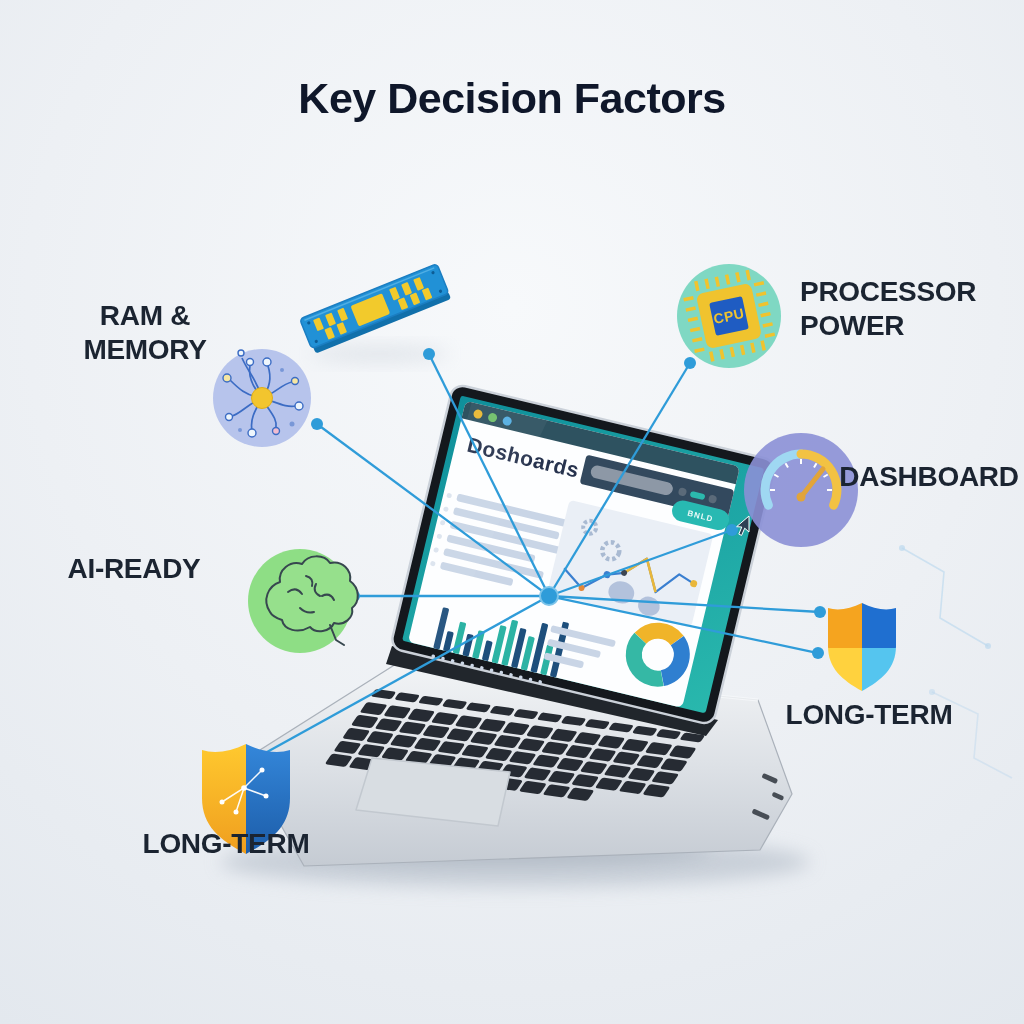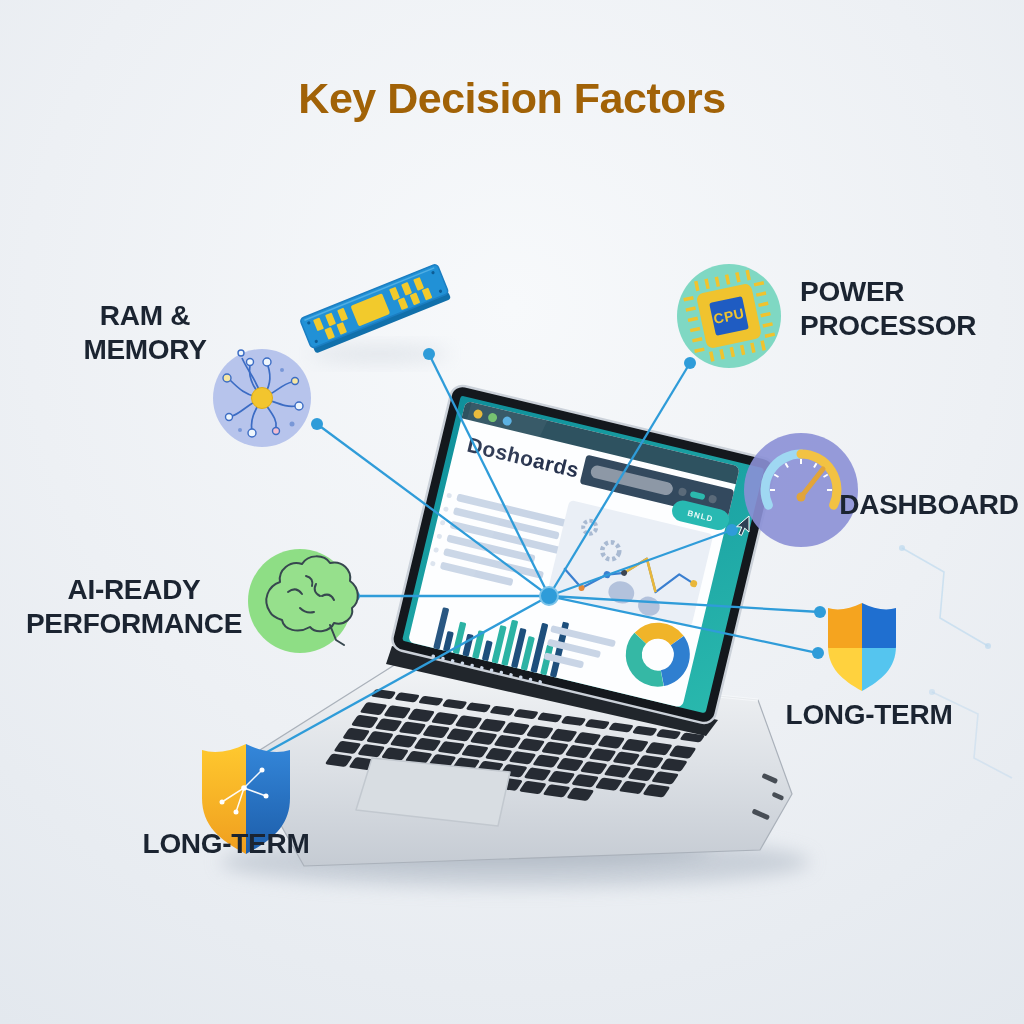--- a/index.html
+++ b/index.html
@@ -12,7 +12,7 @@
   .label span{display:block;}
   .center{transform:translateX(-50%);text-align:center;}
   .title{position:absolute;left:512px;top:74px;transform:translateX(-50%);
-         font-weight:700;font-size:43px;color:#a16207;letter-spacing:-0.5px;white-space:nowrap;}
+         font-weight:700;font-size:43px;color:#0f172a;letter-spacing:-0.5px;white-space:nowrap;}
 </style>
 </head>
 <body>

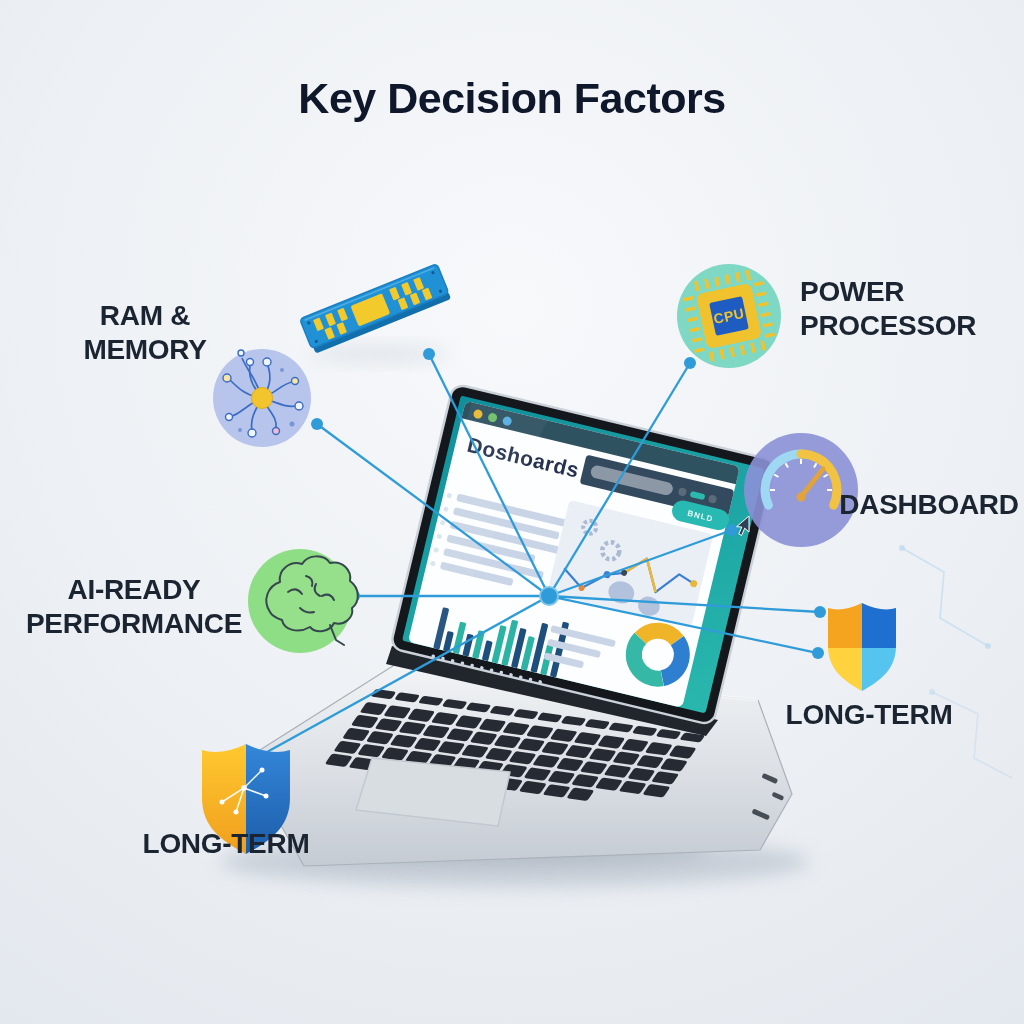--- a/index.html
+++ b/index.html
@@ -431,8 +431,8 @@
 </div>
 
 <div class="label" style="left:800px;top:275px;">
+  <span>PROCESSOR</span>
   <span>POWER</span>
-  <span>PROCESSOR</span>
 </div>
 
 <div class="label center" style="left:929px;top:488px;">

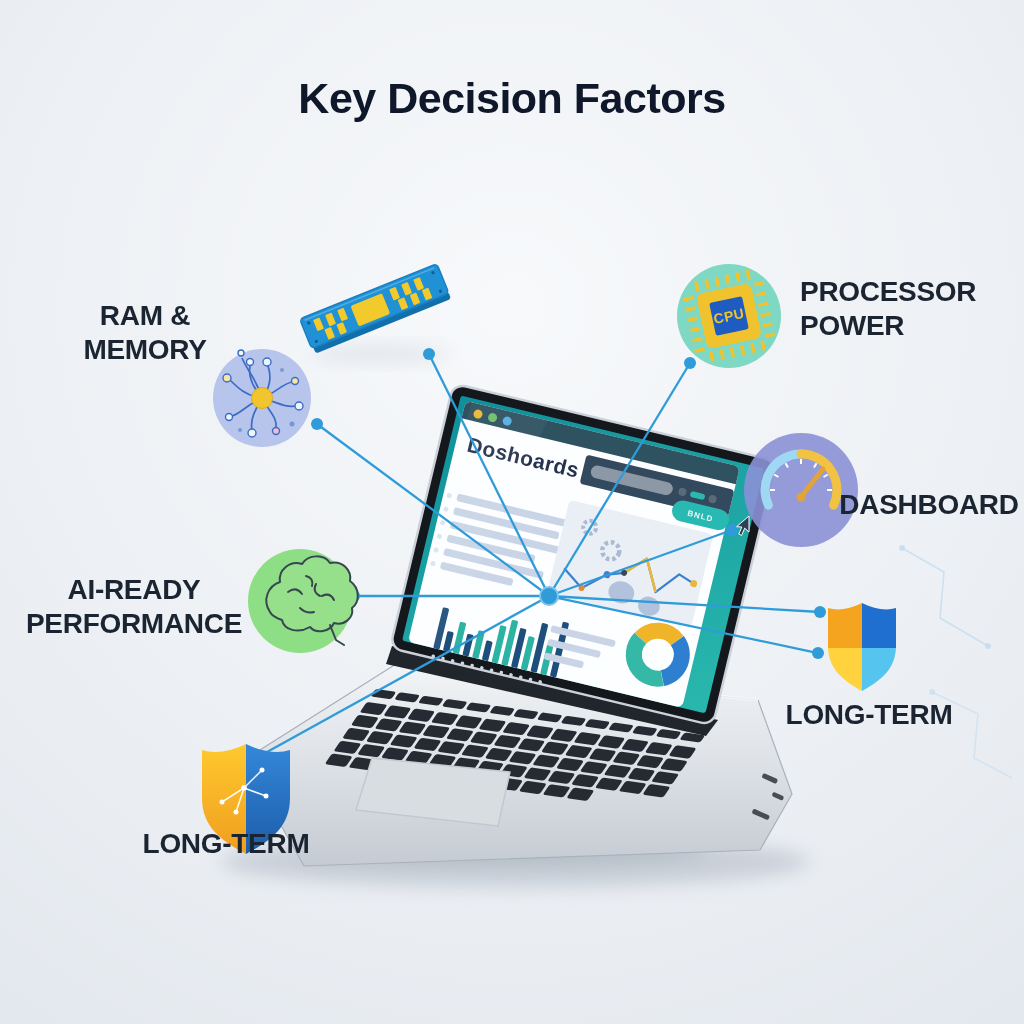--- a/index.html
+++ b/index.html
@@ -435,7 +435,7 @@
   <span>POWER</span>
 </div>
 
-<div class="label center" style="left:929px;top:488px;">
+<div class="label center" style="left:929px;top:460px;">
   <span>DASHBOARD</span>
 </div>
 

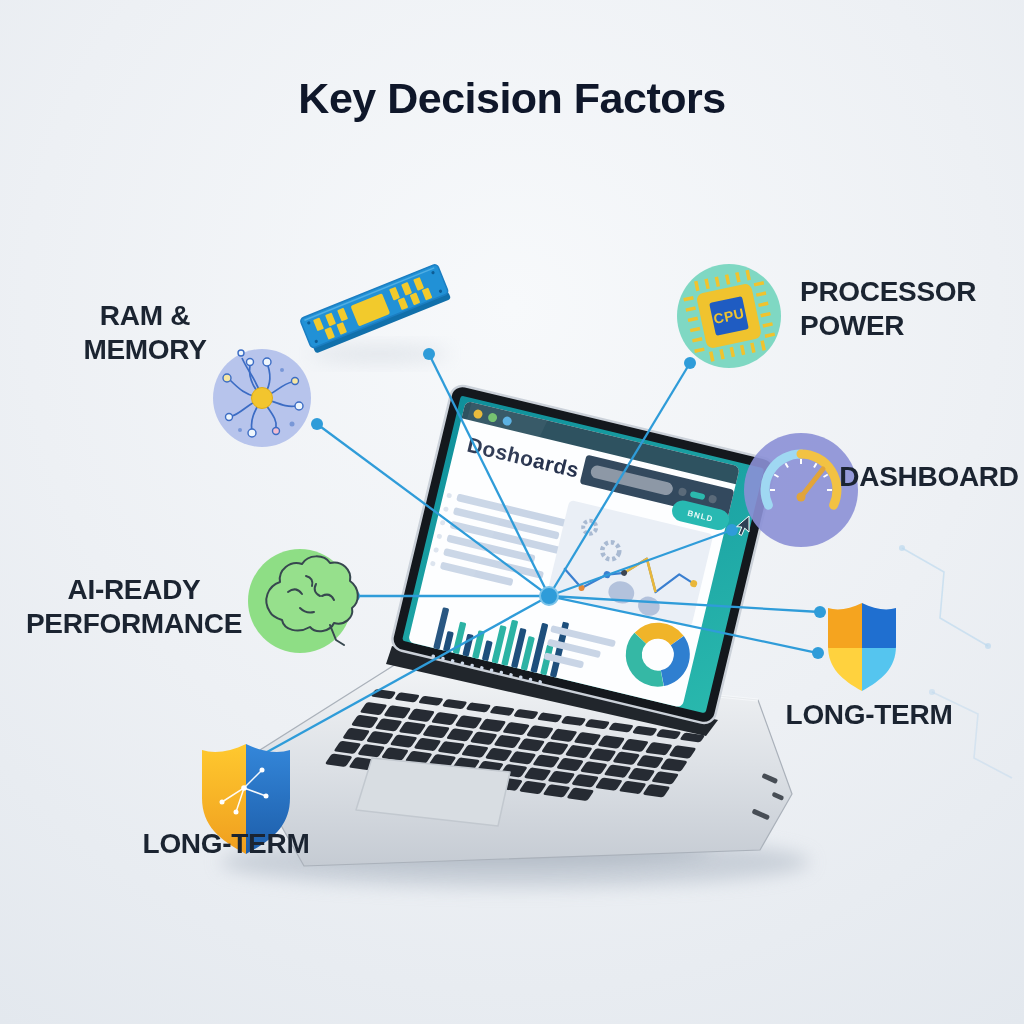--- a/index.html
+++ b/index.html
@@ -439,7 +439,7 @@
   <span>DASHBOARD</span>
 </div>
 
-<div class="label center" style="left:134px;top:573px;">
+<div class="label center" style="left:134px;top:552px;">
   <span>AI-READY</span>
   <span>PERFORMANCE</span>
 </div>

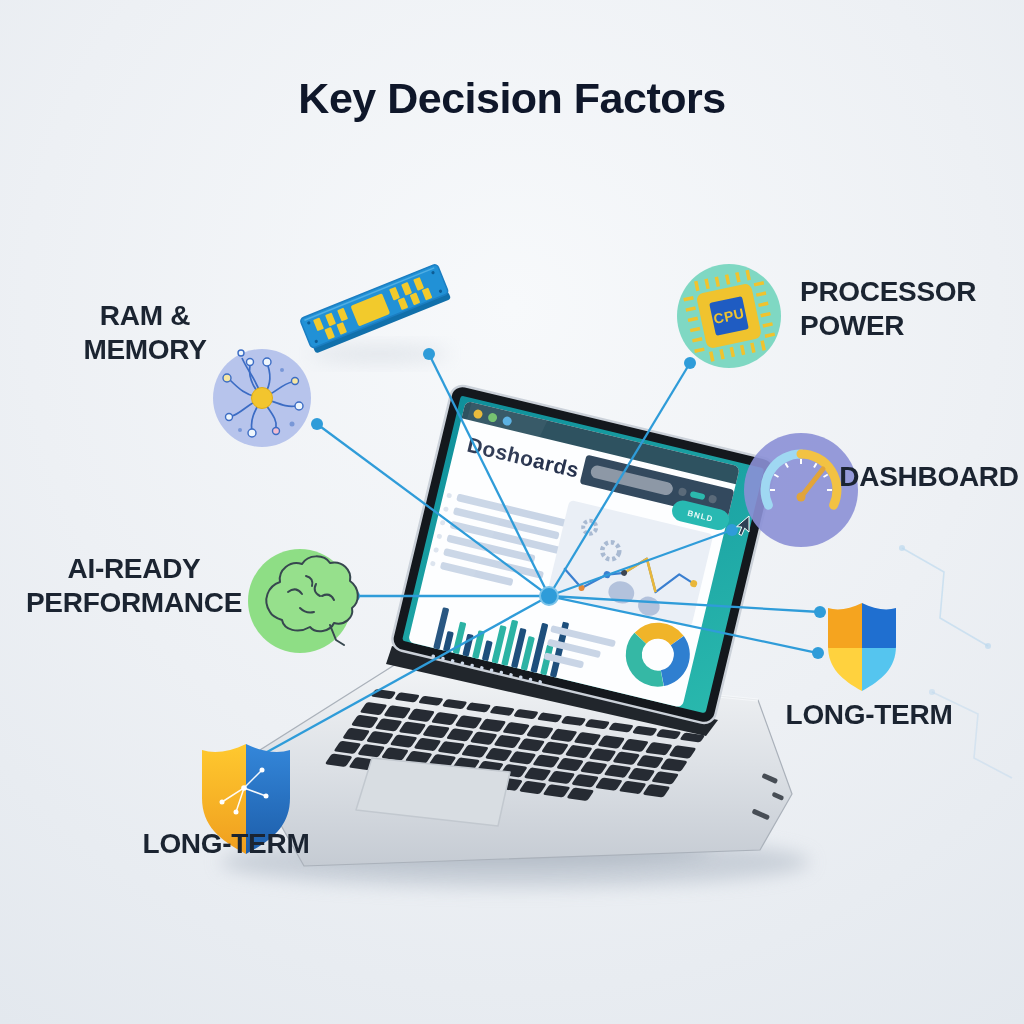--- a/index.html
+++ b/index.html
@@ -441,7 +441,6 @@
 
 <div class="label center" style="left:134px;top:552px;">
   <span>AI-READY</span>
-  <span>PERFORMANCE</span>
 </div>
 
 <div class="label center" style="left:869px;top:698px;">

